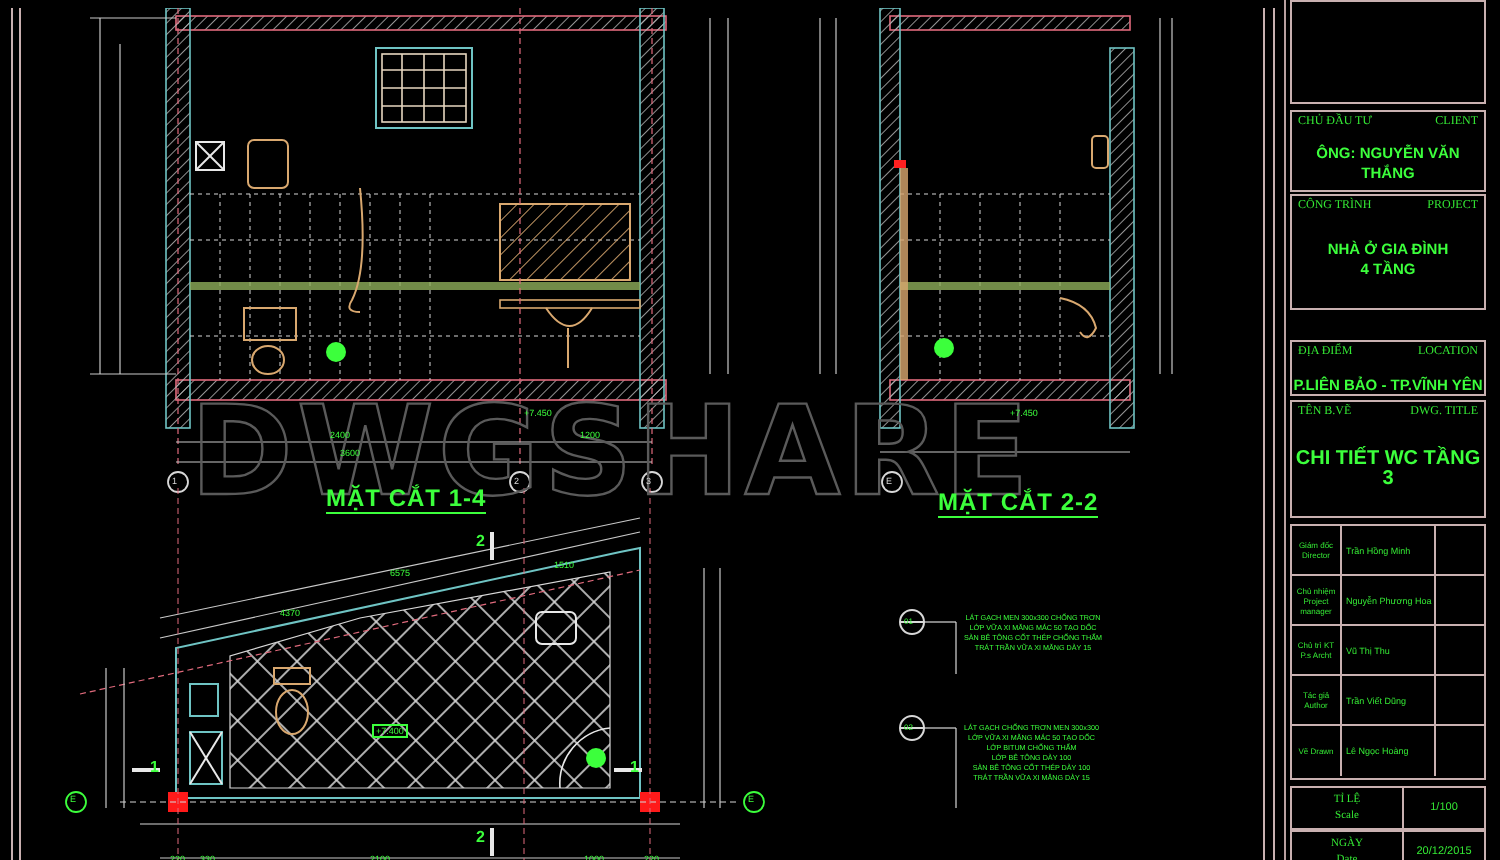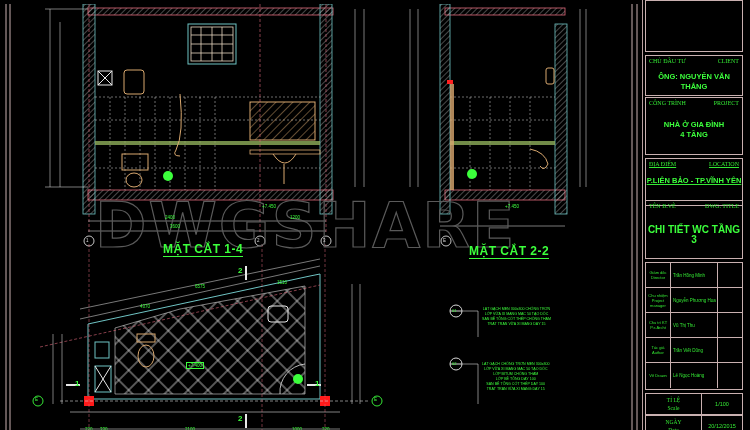--- a/index.html
+++ b/index.html
@@ -279,7 +279,7 @@
     <div class="big">4 TẦNG</div>
   </div>
 
-  <div class="box" style="top:158px;height:48px;text-decoration:underline;">
+  <div class="box" style="top:170px;height:28px;">
     <div class="hdr">
         <span>ĐỊA ĐIỂM</span>
         <span>LOCATION</span>

